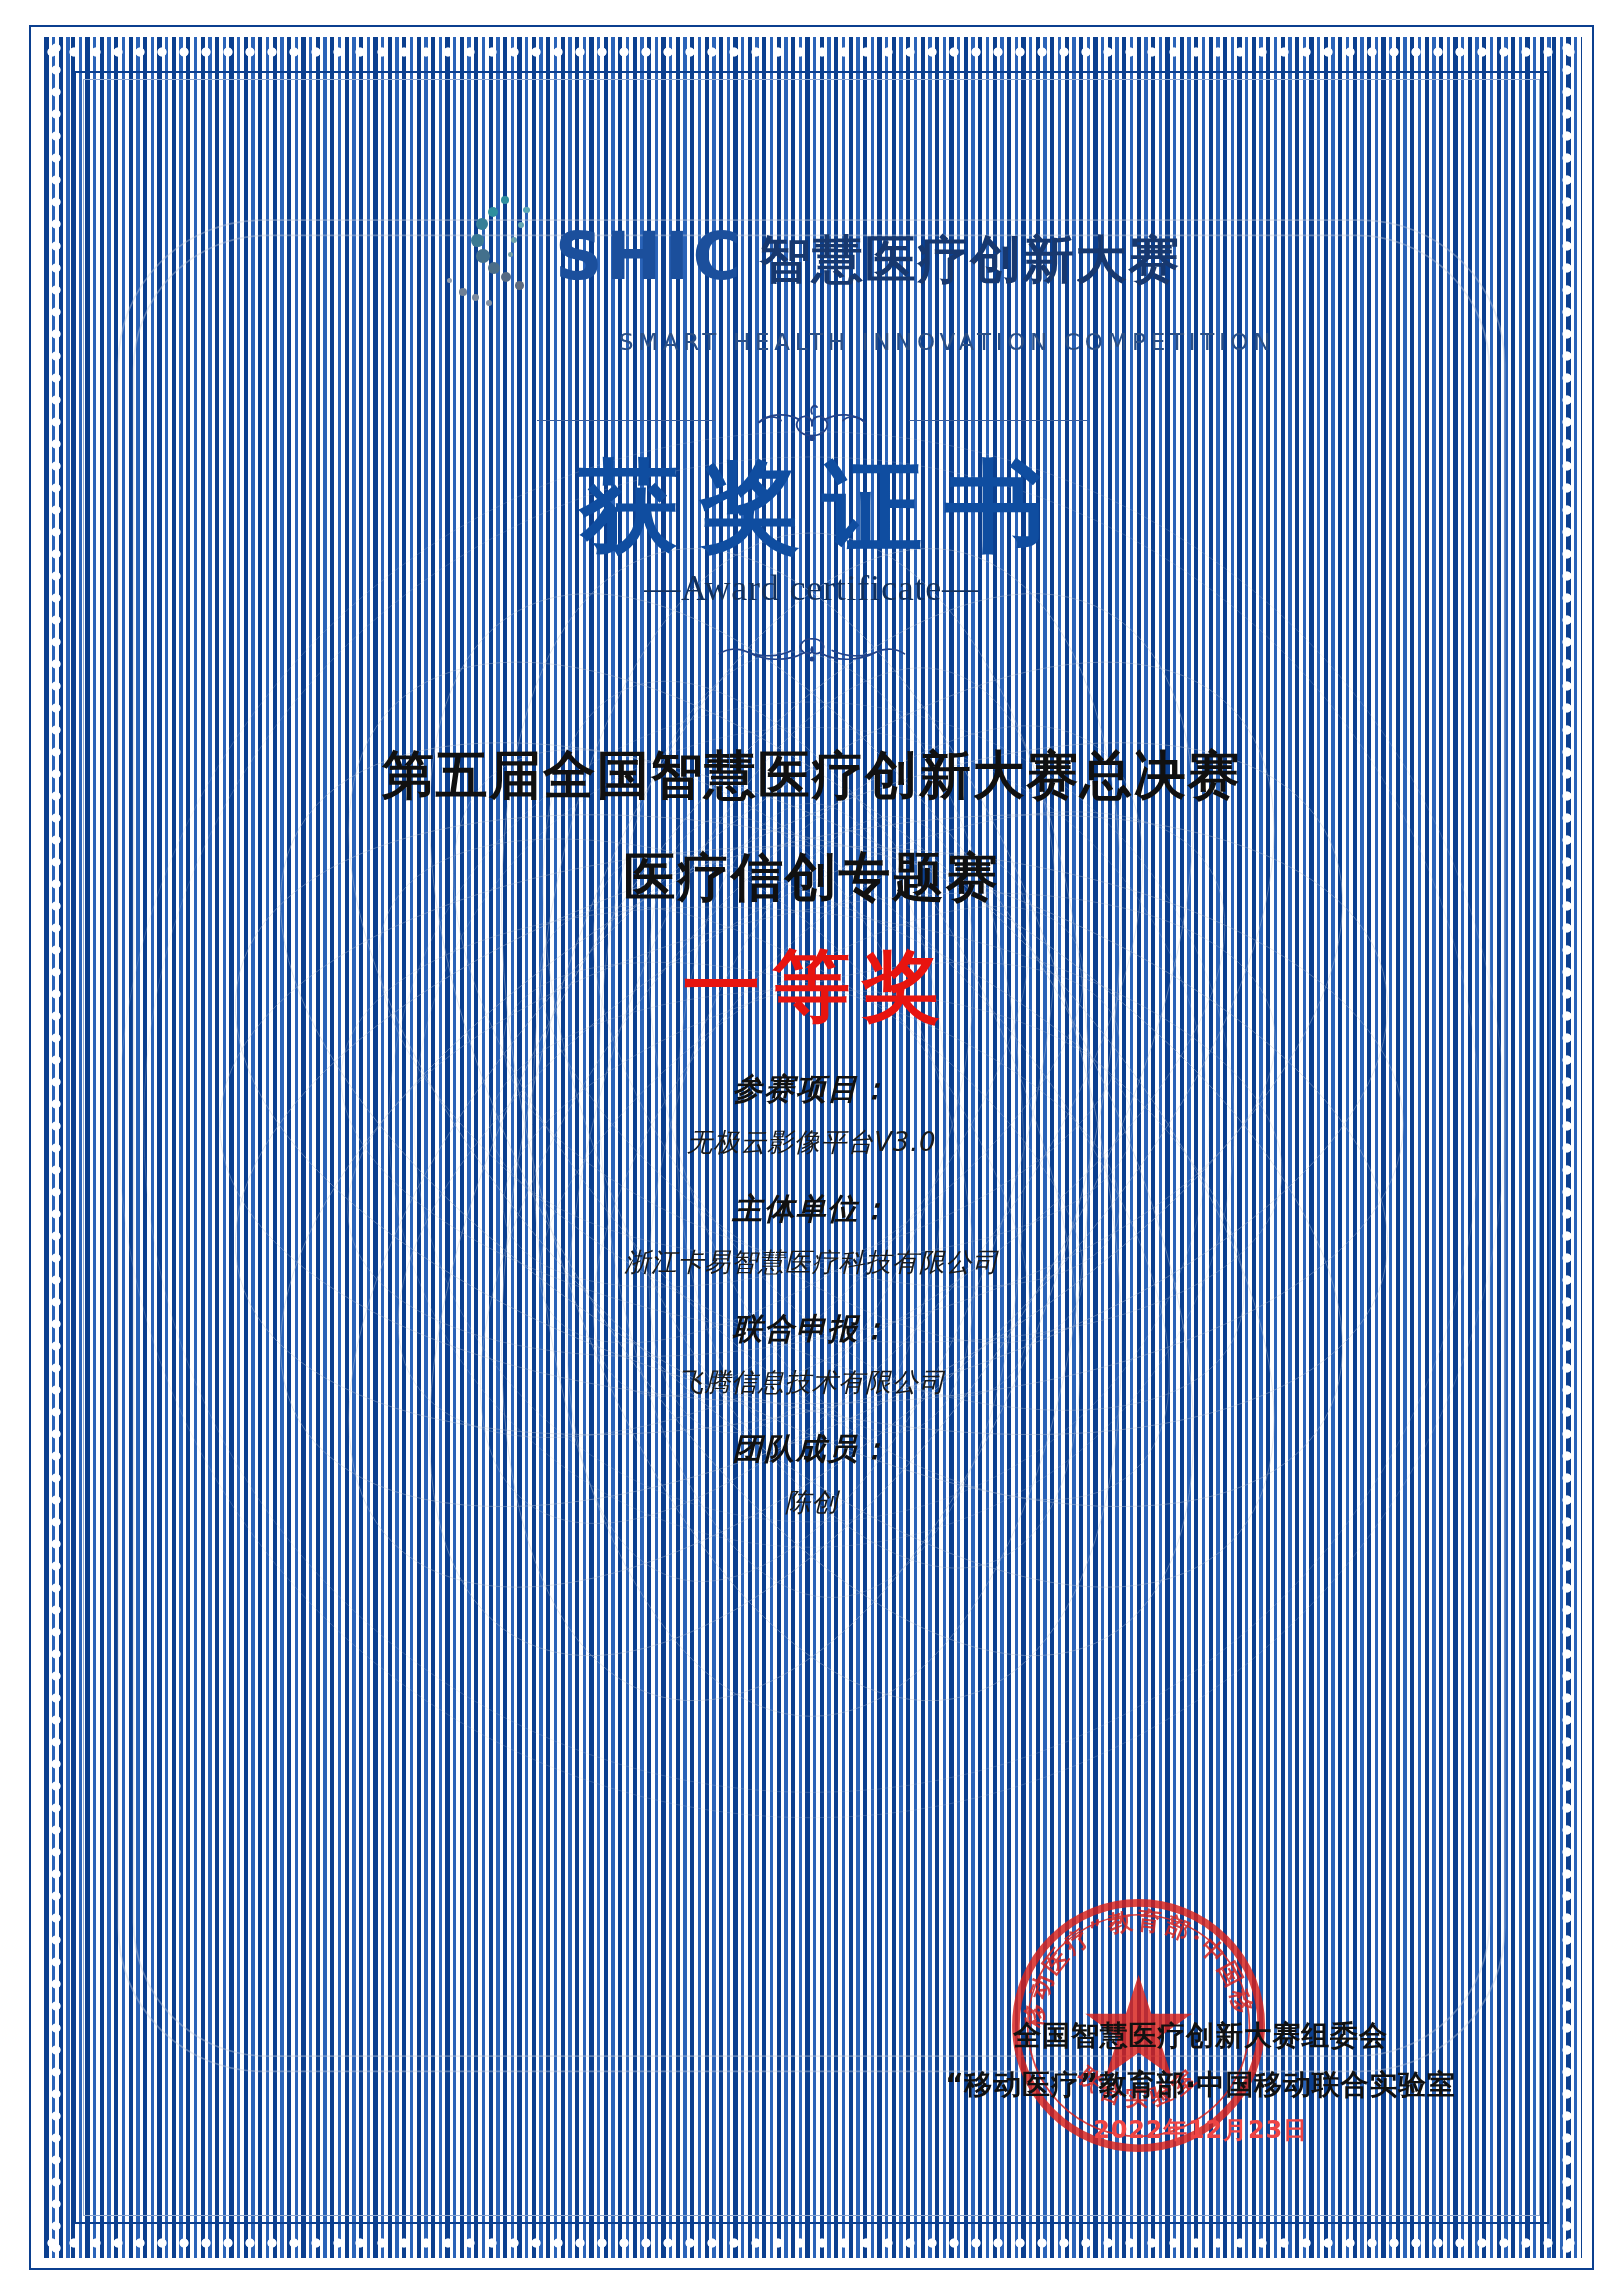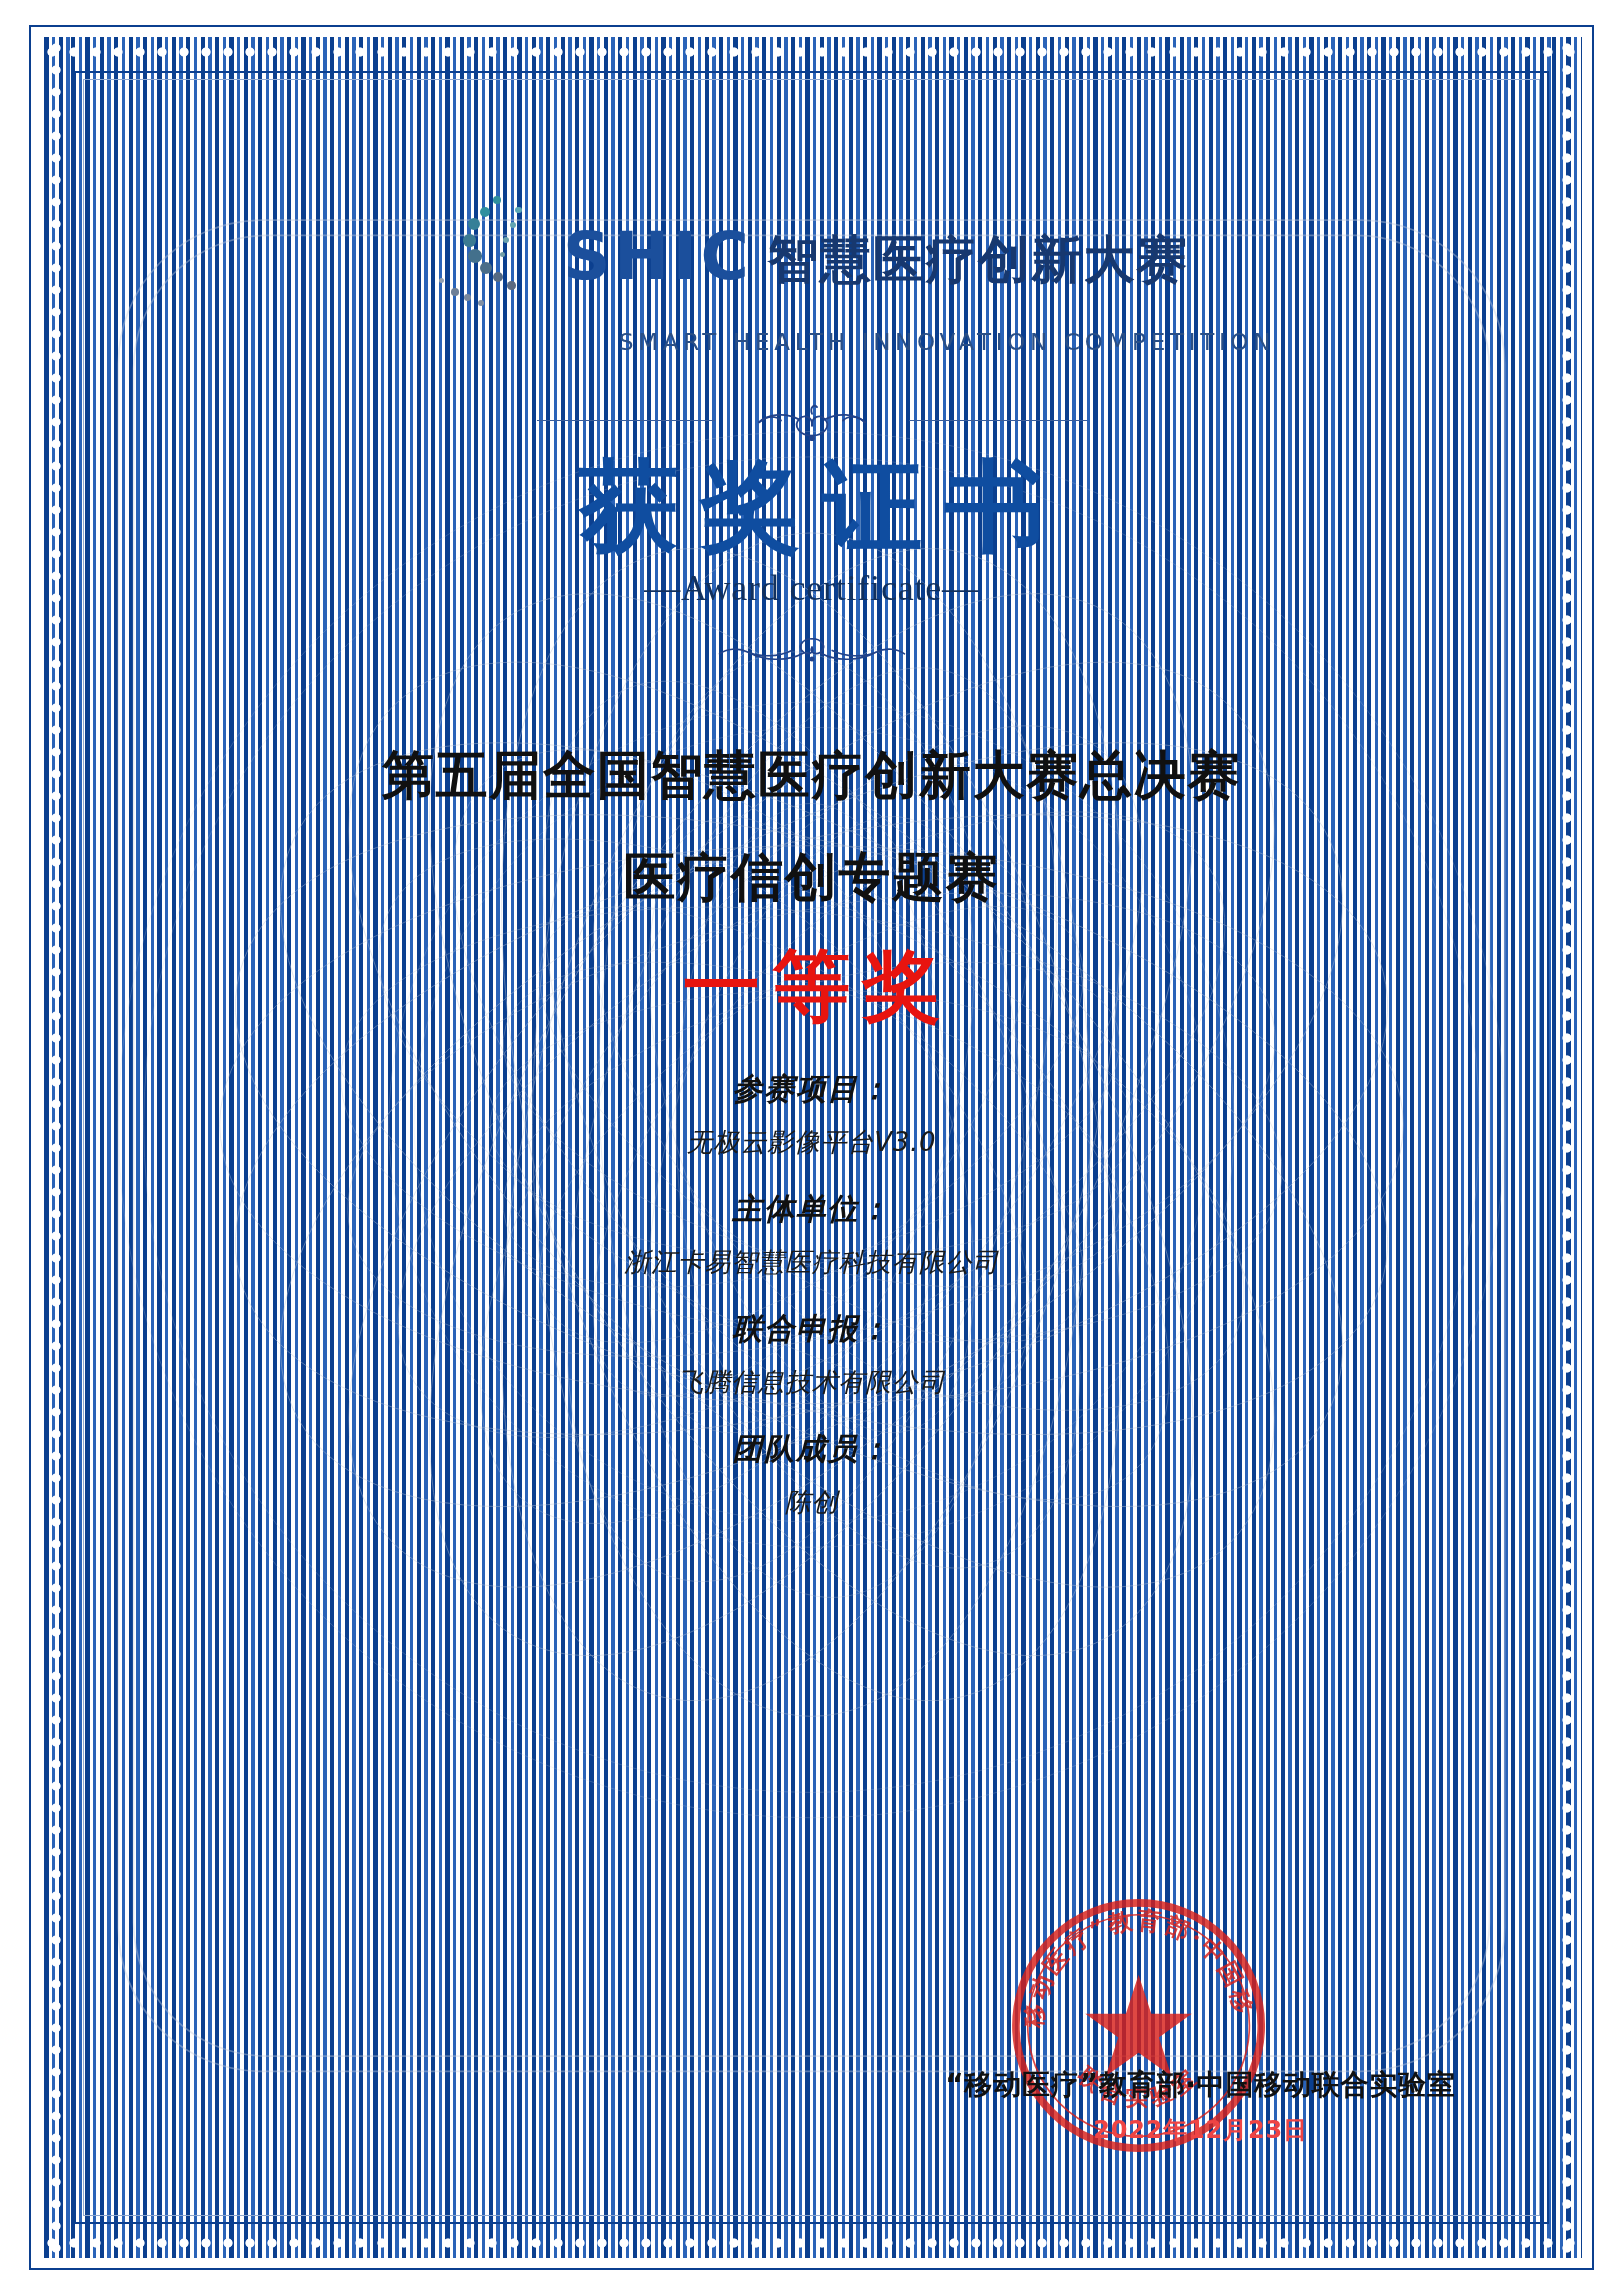--- a/index.html
+++ b/index.html
@@ -144,7 +144,6 @@
     letter-spacing: 3.4px;
     color: #1b4f9c;
     line-height: 1;
-    padding-left: 16px;
   }
   .logo-cn {
     font-family: "DejaVu Sans", sans-serif;

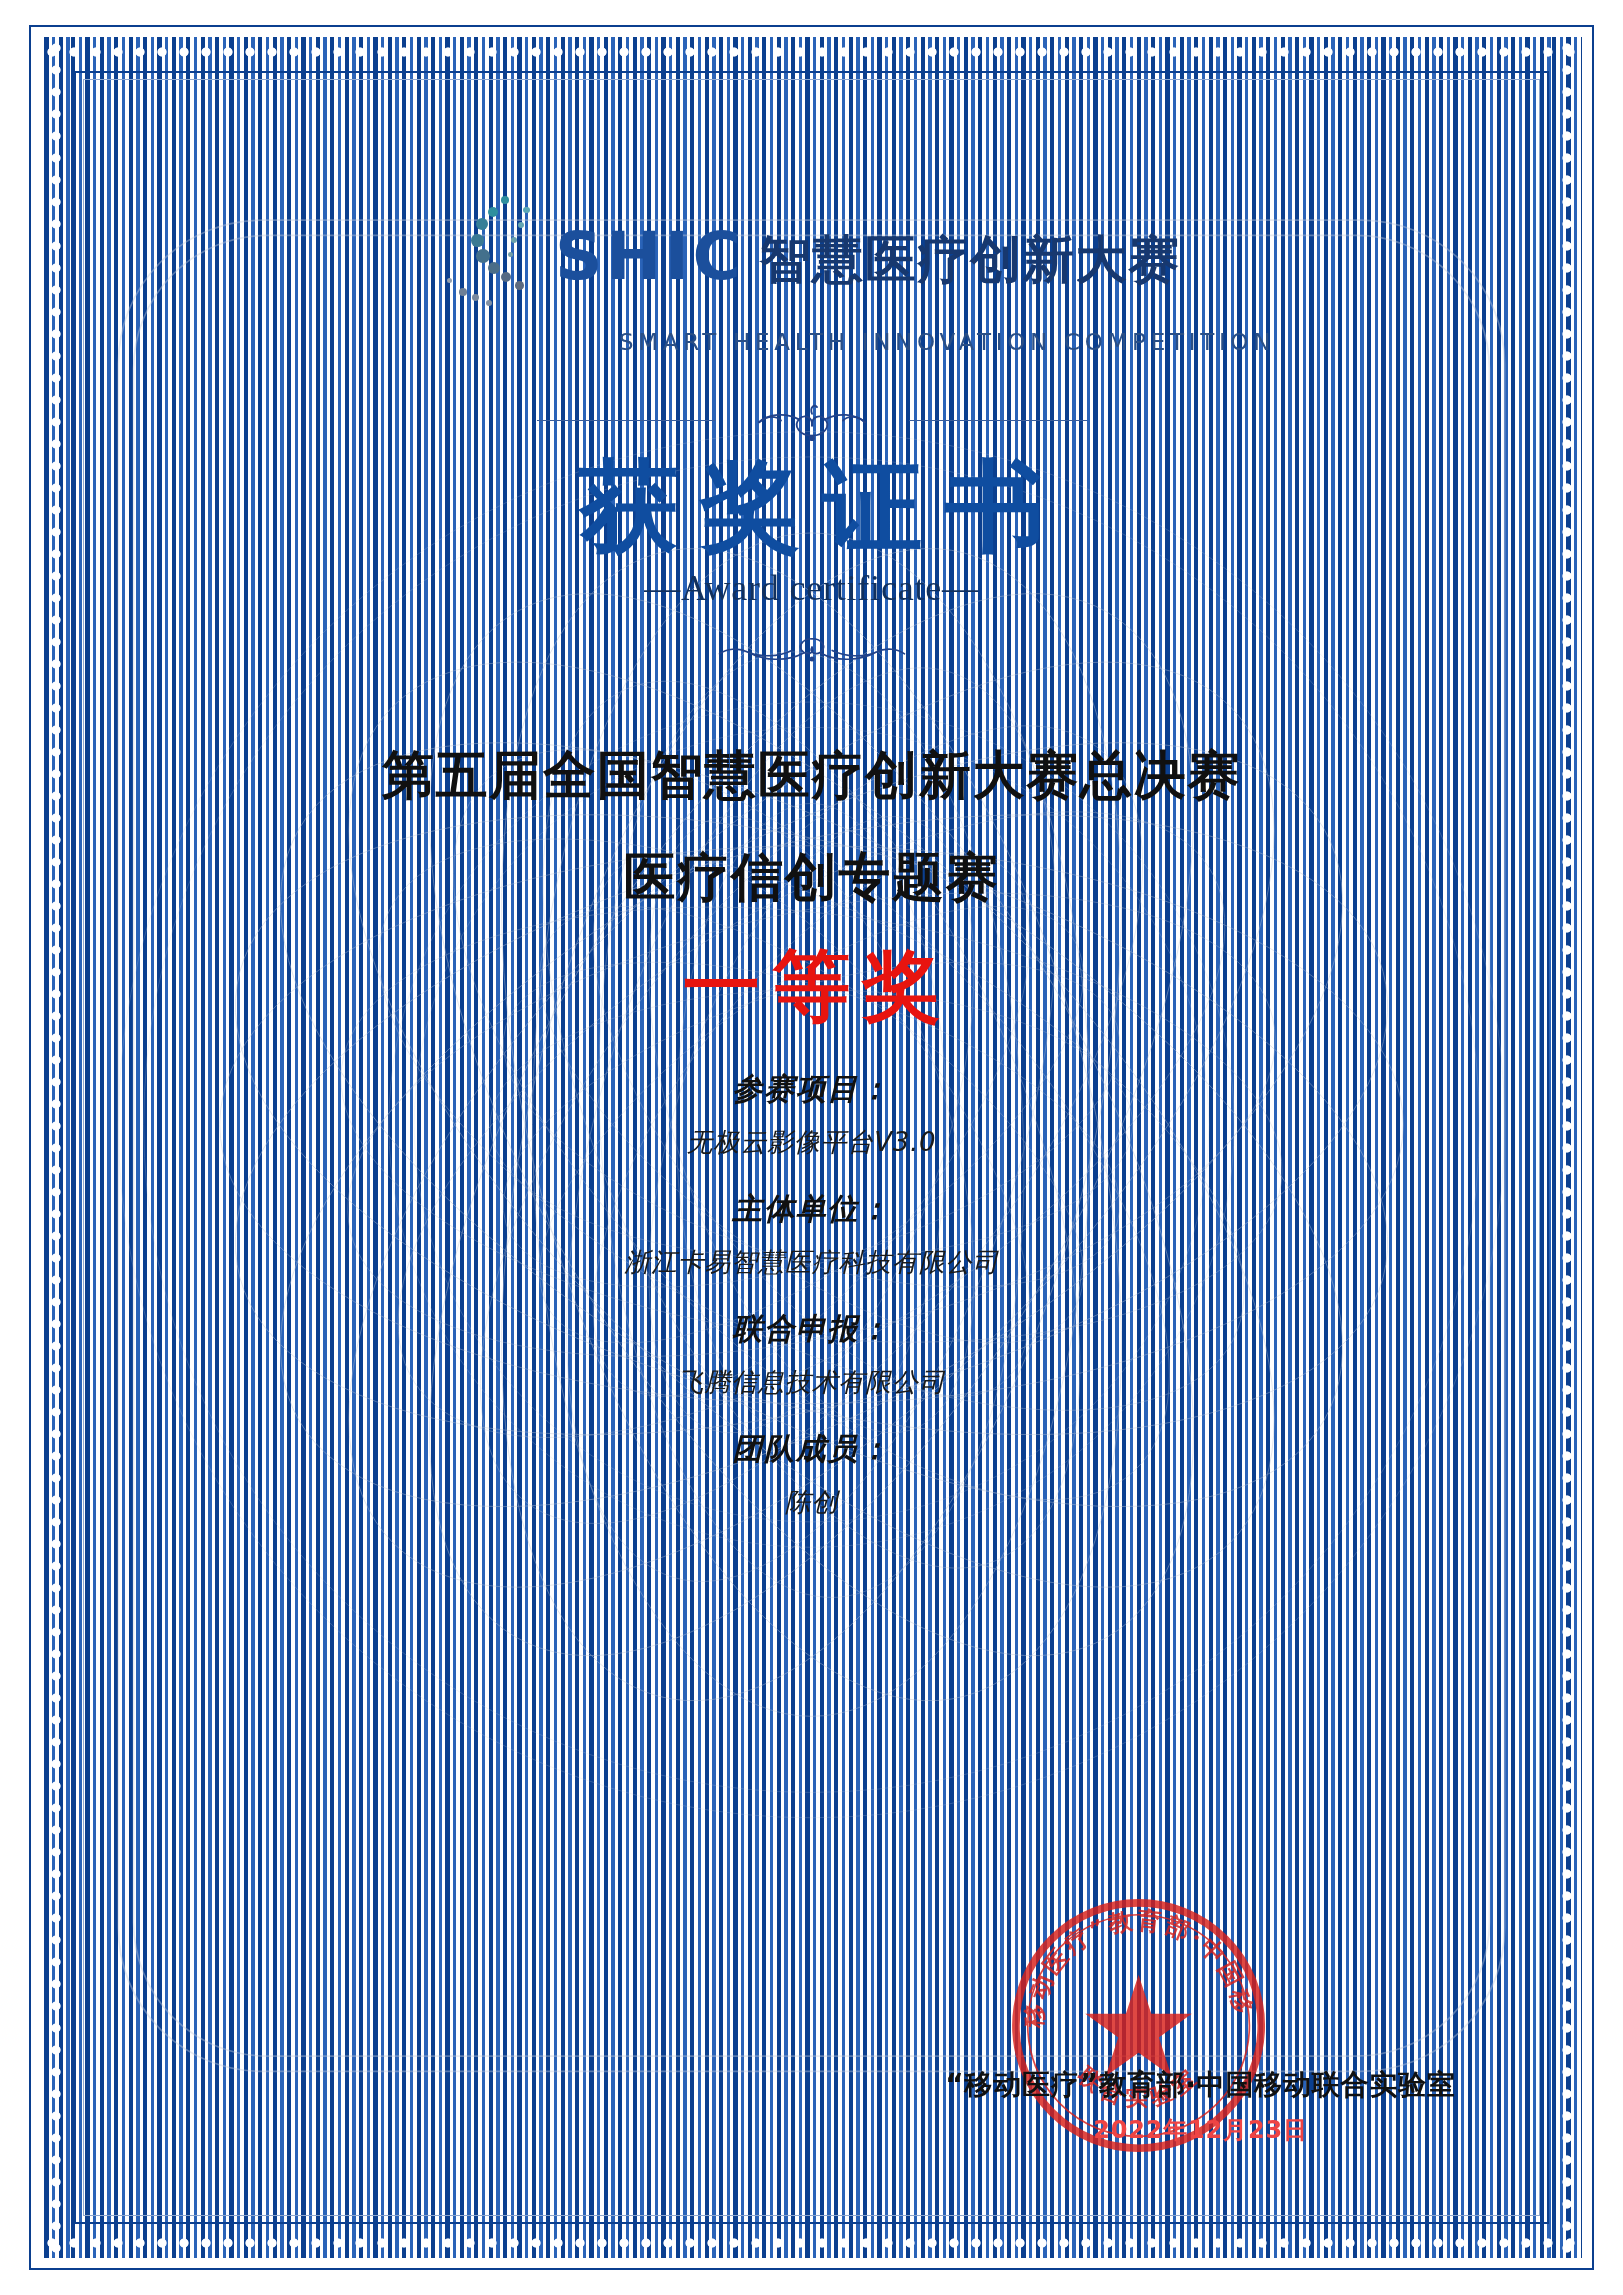--- a/index.html
+++ b/index.html
@@ -467,6 +467,7 @@
   </div>
 
   <div class="signature">
+    <div class="sig-line">全国智慧医疗创新大赛组委会</div>
     <div class="sig-line">“移动医疗”教育部·中国移动联合实验室</div>
     <div class="sig-date">2022年12月23日</div>
   </div>

